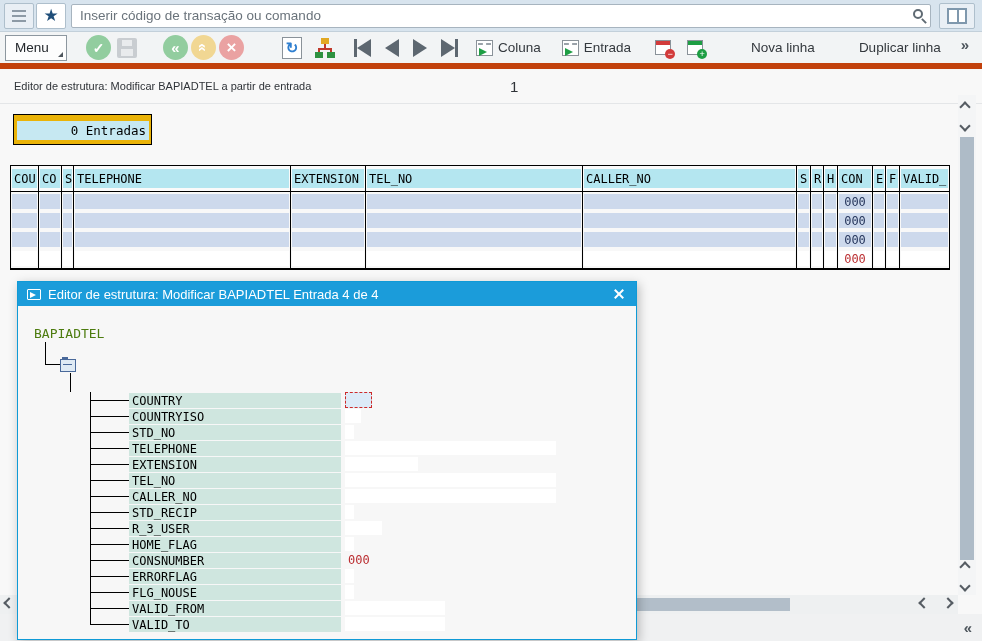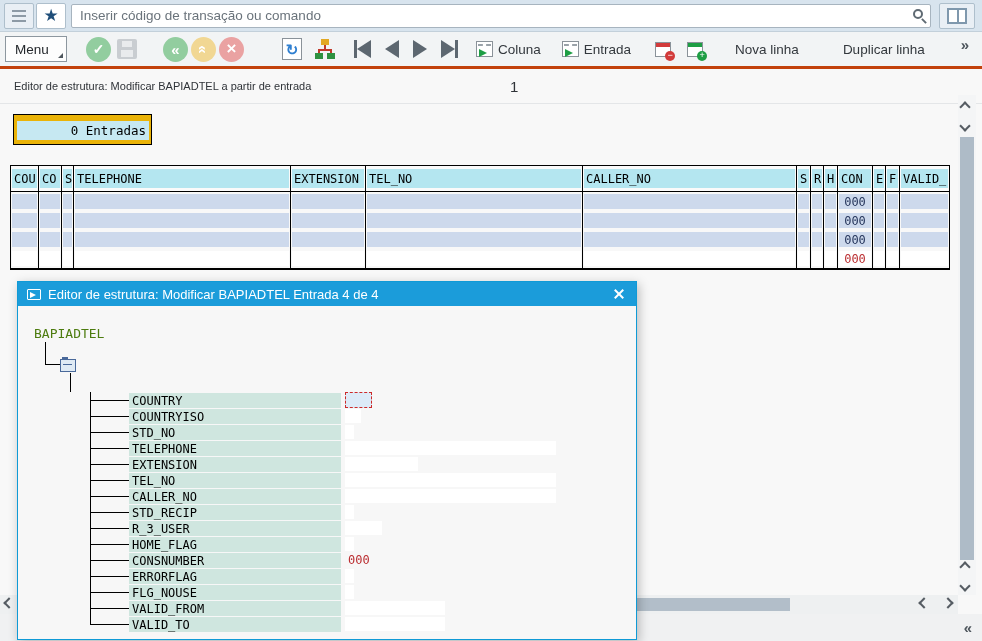--- a/index.html
+++ b/index.html
@@ -29,7 +29,7 @@
 
   
   .toolbar { position:absolute; top:32px; left:0; right:0; height:37px; background:#f2f4f5;
-             border-bottom:3px solid #c2410c; display:flex; align-items:center; padding:0 5px; }
+             border-bottom:6px solid #c2410c; display:flex; align-items:center; padding:0 5px; }
   .menu-btn { width:62px; height:26px; background:#fdfdfd; border:1px solid #8d979f; position:relative;
               font-size:13.5px; color:#24282c; display:flex; align-items:center; padding-left:9px; }
   .menu-btn::after { content:""; position:absolute; right:3px; bottom:3px; width:0; height:0;

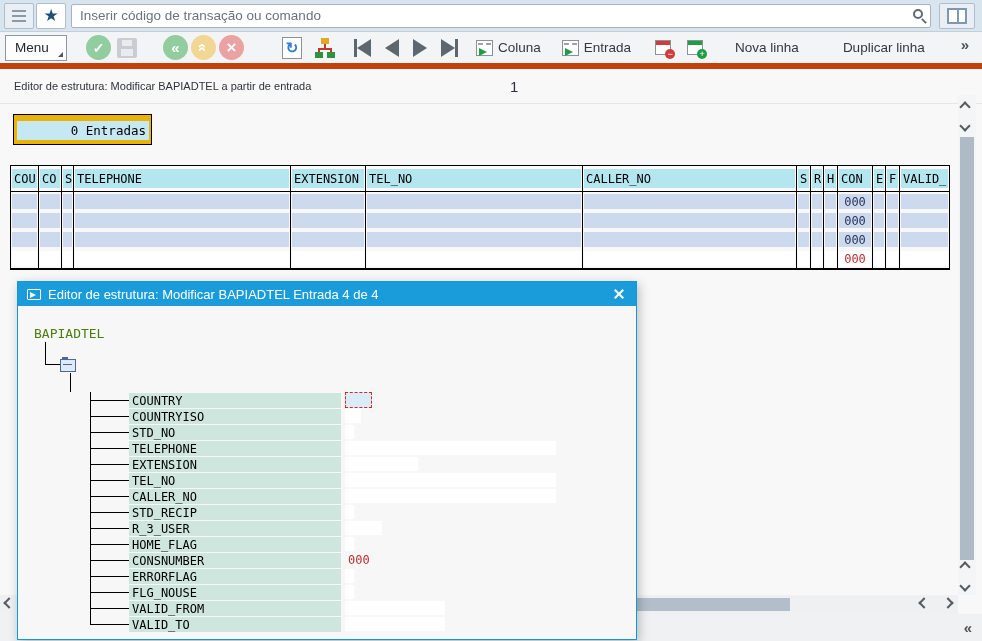--- a/index.html
+++ b/index.html
@@ -234,7 +234,7 @@
       <span class="band"></span>
       <span class="badge">+</span>
     </div>
-    <div class="tbtn" style="margin-left:30px;">
+    <div class="tbtn" style="margin-left:46px;">
       <span class="tbtn-label">Nova linha</span>
     </div>
     <div class="tbtn" style="margin-left:28px;">

